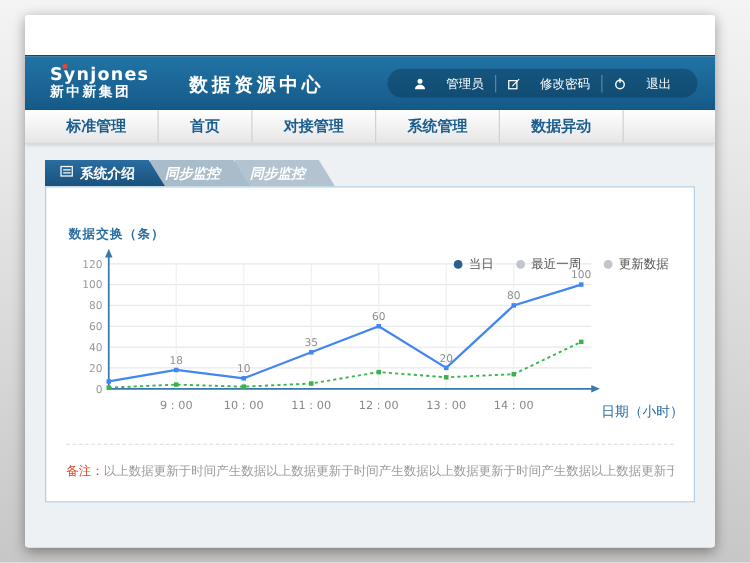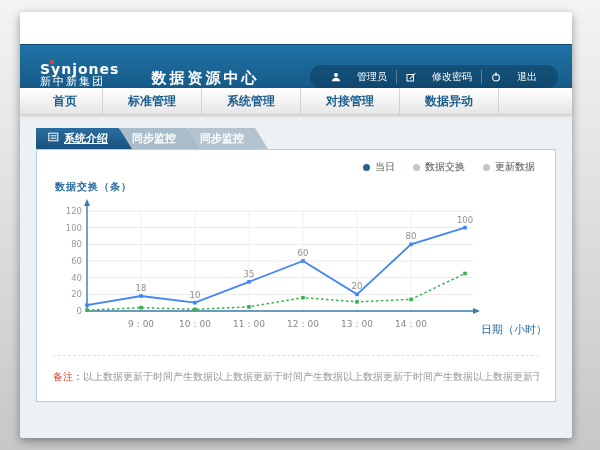--- a/index.html
+++ b/index.html
@@ -18,7 +18,7 @@
   .win-top{height:32px;background:#fff;}
   
   .header{
-    height:44px;display:flex;align-items:flex-end;
+    height:44px;display:flex;align-items:center;
     background:linear-gradient(#2173a6,#155a88);
     border-top:1px solid #0f4a73;
     padding:0 14px;box-sizing:border-box;

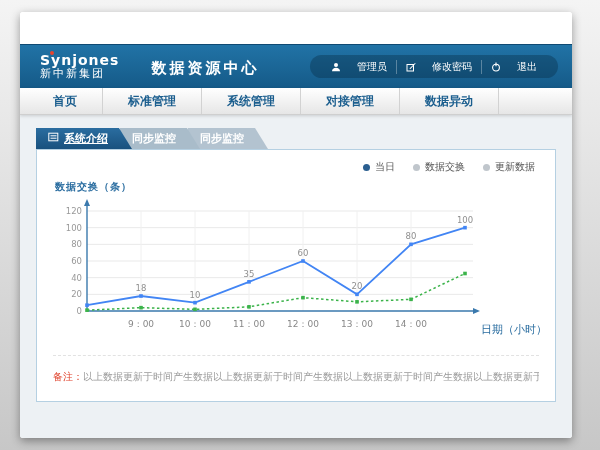--- a/index.html
+++ b/index.html
@@ -26,7 +26,7 @@
   .logo{display:flex;flex-direction:column;line-height:1.05;position:relative;padding-left:6px;}
   .logo-en{color:#fff;font-size:14px;font-weight:bold;letter-spacing:1px;}
   .logo-dot{position:absolute;left:16px;top:-2px;width:4px;height:4px;border-radius:50%;background:#e8442e;}
-  .logo-cn{color:#fff;font-size:11px;font-weight:normal;letter-spacing:2px;}
+  .logo-cn{color:#fff;font-size:11px;font-weight:bold;letter-spacing:2px;}
   .app-title{color:#fff;font-size:15px;font-weight:bold;letter-spacing:3px;margin-left:32px;padding-top:4px;}
   .user-pill{
     margin-left:auto;display:flex;align-items:center;

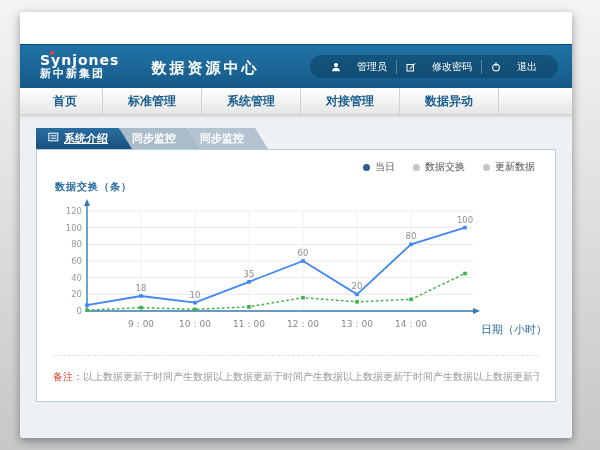--- a/index.html
+++ b/index.html
@@ -129,8 +129,8 @@
   </div>
 
   <div class="nav">
+      <div class="nav-item">标准管理</div>
       <div class="nav-item">首页</div>
-      <div class="nav-item">标准管理</div>
       <div class="nav-item">系统管理</div>
       <div class="nav-item">对接管理</div>
       <div class="nav-item">数据异动</div>

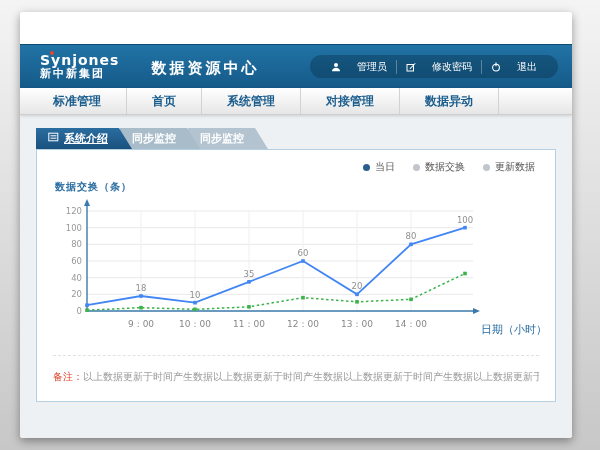--- a/index.html
+++ b/index.html
@@ -131,8 +131,8 @@
   <div class="nav">
       <div class="nav-item">标准管理</div>
       <div class="nav-item">首页</div>
+      <div class="nav-item">对接管理</div>
       <div class="nav-item">系统管理</div>
-      <div class="nav-item">对接管理</div>
       <div class="nav-item">数据异动</div>
     </div>
 

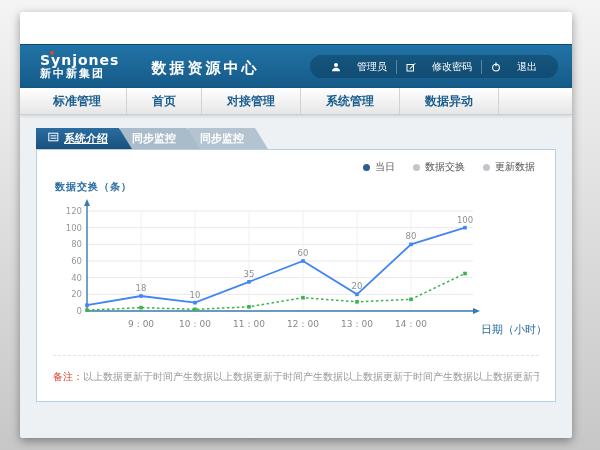--- a/index.html
+++ b/index.html
@@ -57,7 +57,7 @@
     clip-path:polygon(0 0,calc(100% - 13px) 0,100% 100%,0 100%);
     display:flex;align-items:center;gap:5px;white-space:nowrap;
   }
-  .tab.active{background:linear-gradient(#2a6da0,#19517e);position:relative;z-index:4;text-decoration:underline;}
+  .tab.active{background:linear-gradient(#2a6da0,#19517e);position:relative;z-index:4;}
   .tab.inactive{background:#a9bcca;}
   .tab.inactive:last-child{background:#b3c3d0;}
   .panel{

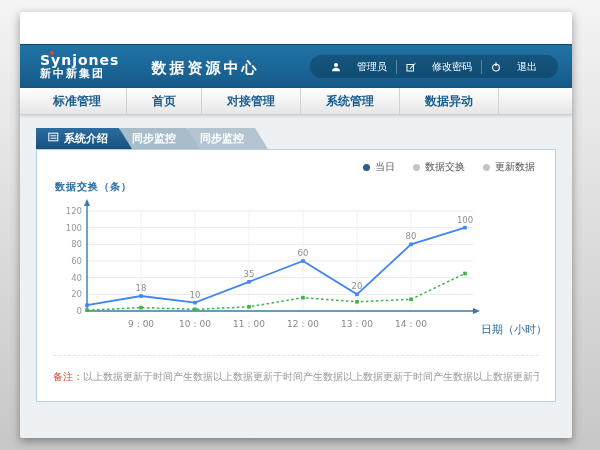--- a/index.html
+++ b/index.html
@@ -58,7 +58,7 @@
     display:flex;align-items:center;gap:5px;white-space:nowrap;
   }
   .tab.active{background:linear-gradient(#2a6da0,#19517e);position:relative;z-index:4;}
-  .tab.inactive{background:#a9bcca;}
+  .tab.inactive{background:#a9bcca;font-style:italic;}
   .tab.inactive:last-child{background:#b3c3d0;}
   .panel{
     margin:0 16px;height:253px;background:#fff;

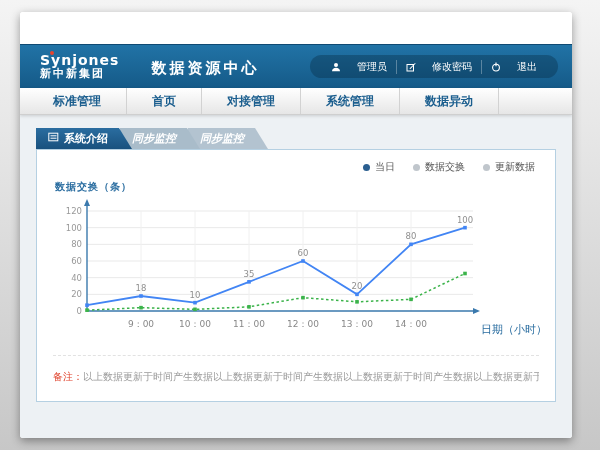--- a/index.html
+++ b/index.html
@@ -66,7 +66,7 @@
   }
   
   .radio-row{position:absolute;top:10px;right:20px;display:flex;gap:18px;}
-  .radio-item{display:flex;align-items:center;gap:5px;font-size:10px;color:#555;cursor:pointer;}
+  .radio-item{display:flex;align-items:center;gap:5px;font-size:10px;color:#555;cursor:pointer;margin-top:44px;}
   .radio-dot{width:7px;height:7px;border-radius:50%;background:#c0c6cc;}
   .radio-item.selected .radio-dot{background:#2b5f90;}
   

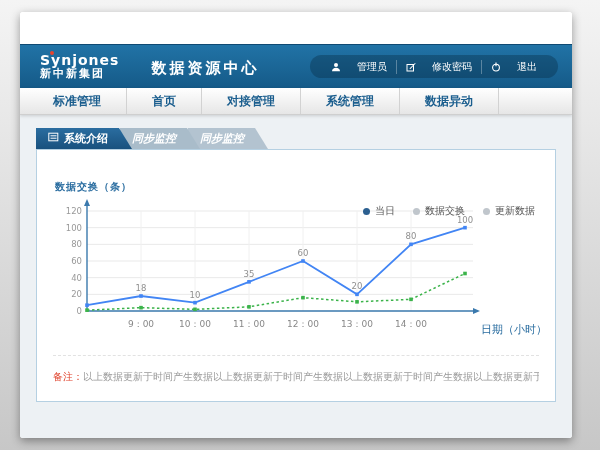--- a/index.html
+++ b/index.html
@@ -162,7 +162,7 @@
           </span>
           <span class="radio-item">
             <span class="radio-dot"></span>
-            <span>数据交换</span>
+            <span>最近一周</span>
           </span>
           <span class="radio-item">
             <span class="radio-dot"></span>

